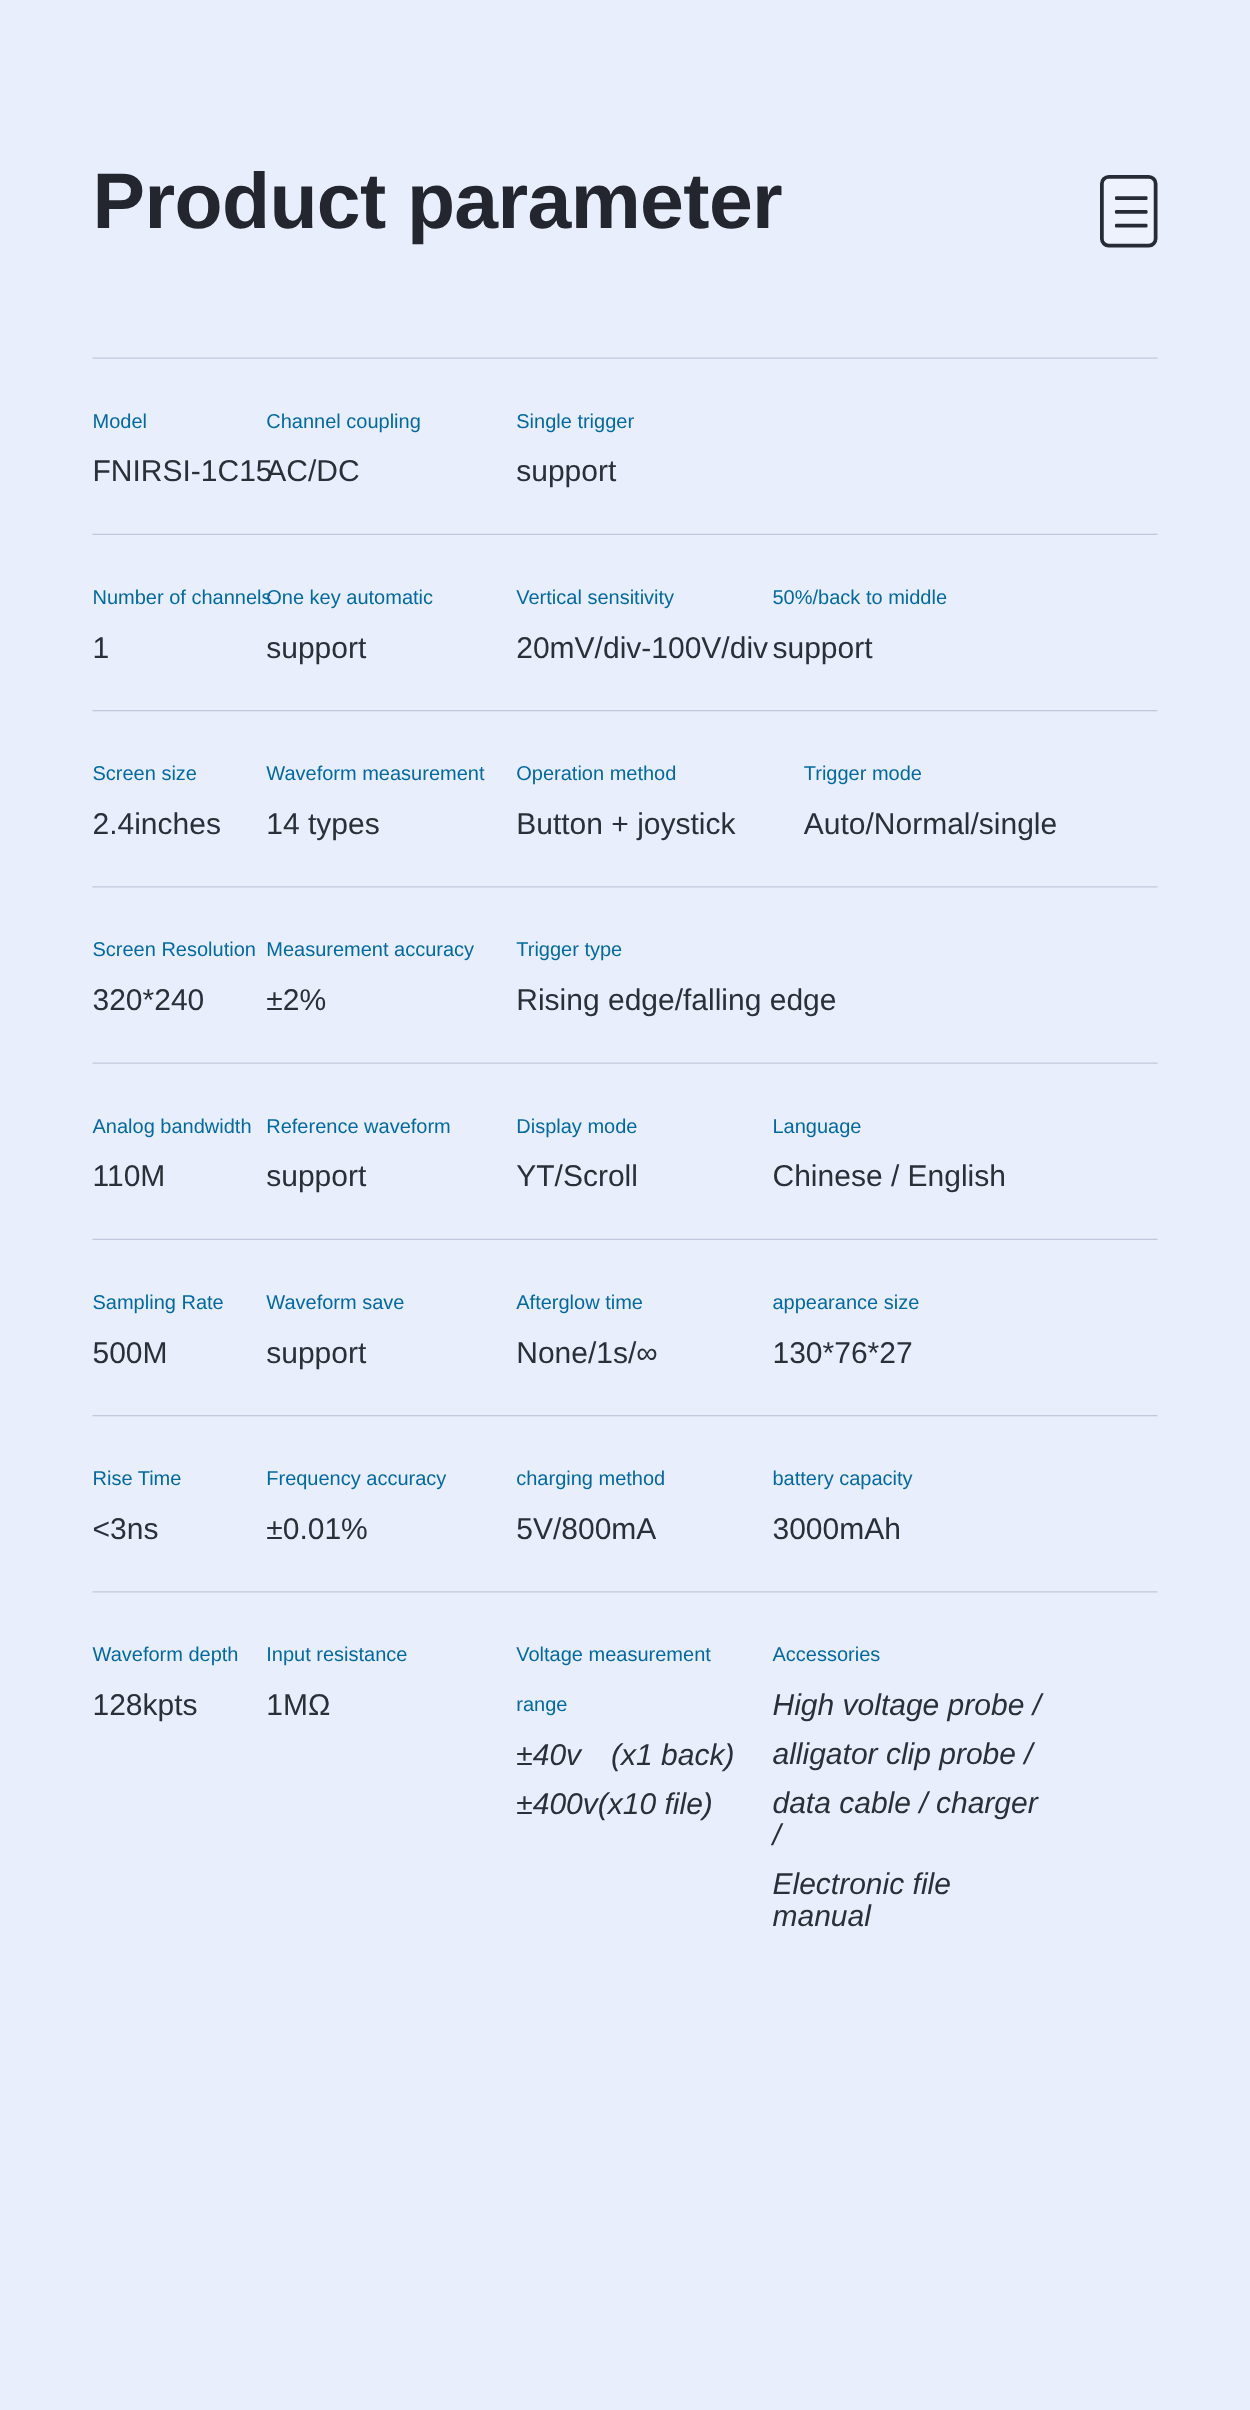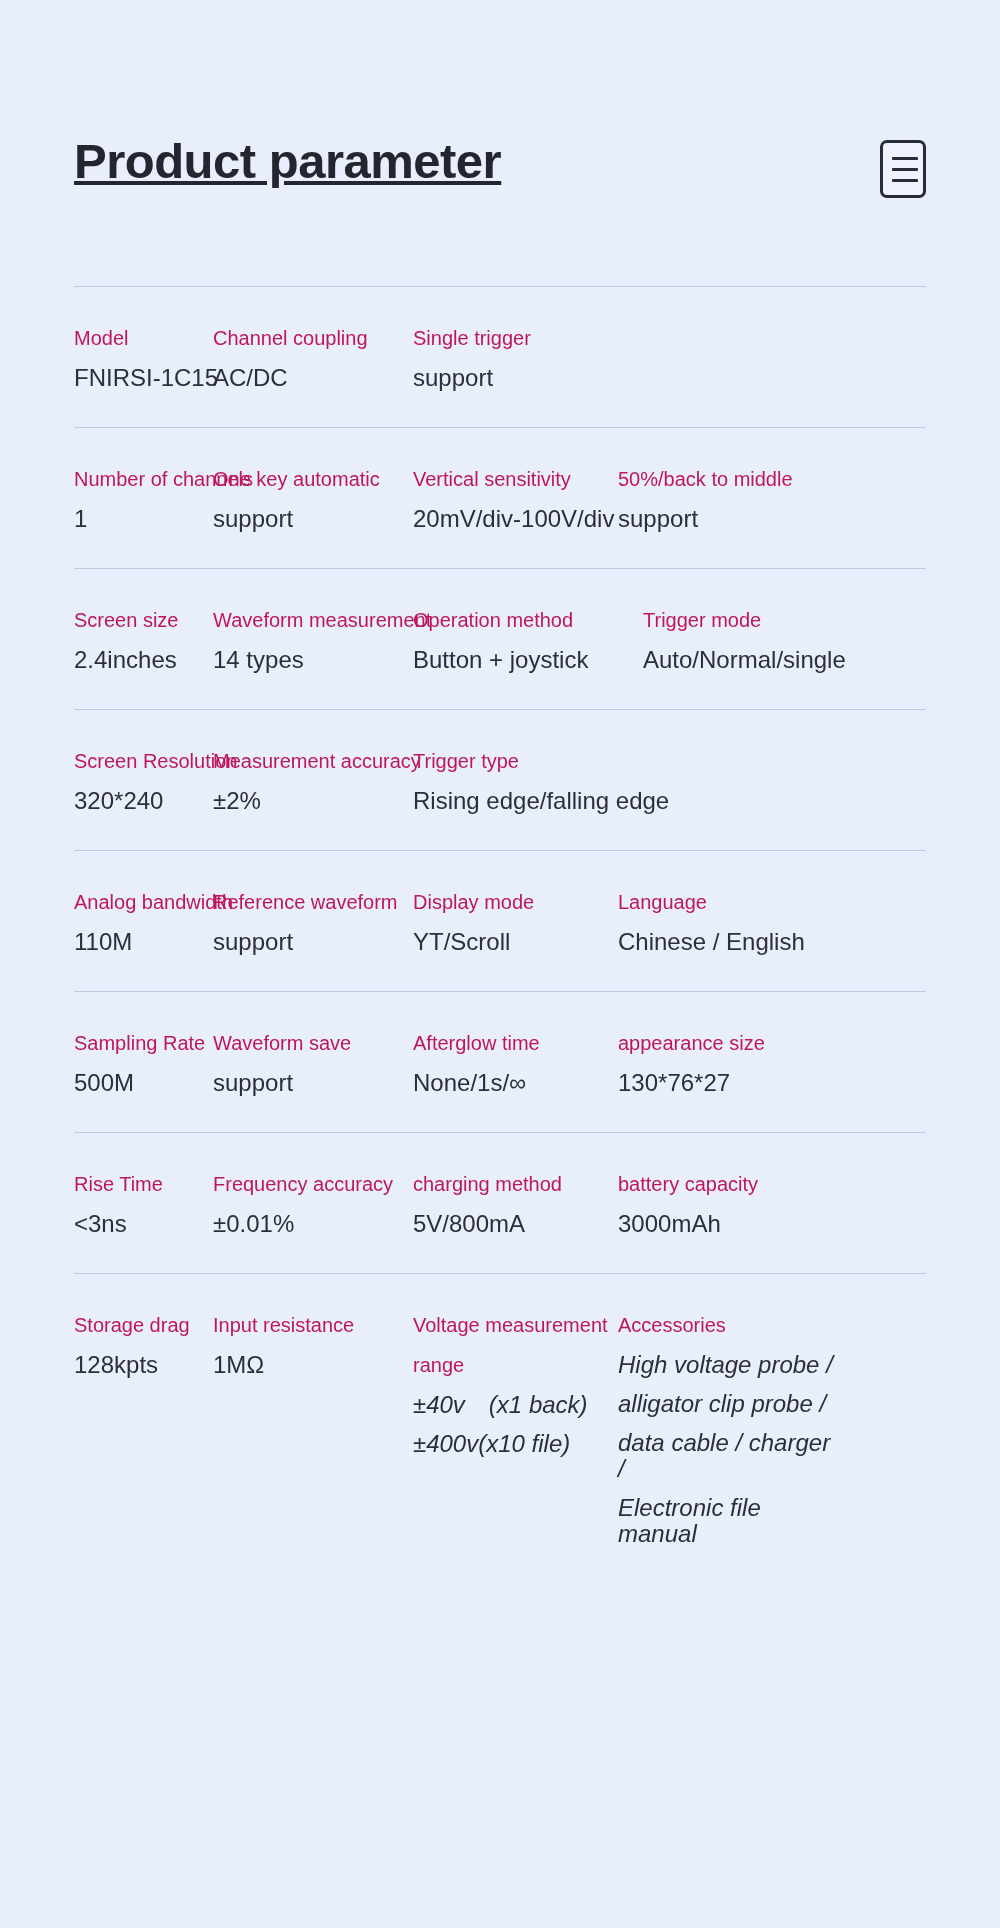--- a/index.html
+++ b/index.html
@@ -29,13 +29,12 @@
   }
 
   .title {
-    font-size:49px;
+    font-size:63px;
     line-height:78px;
     font-weight:700;
     color:#23262e;
     letter-spacing:-0.5px;
     max-width:560px;
-    text-decoration:underline;
   }
 
   .doc-icon {

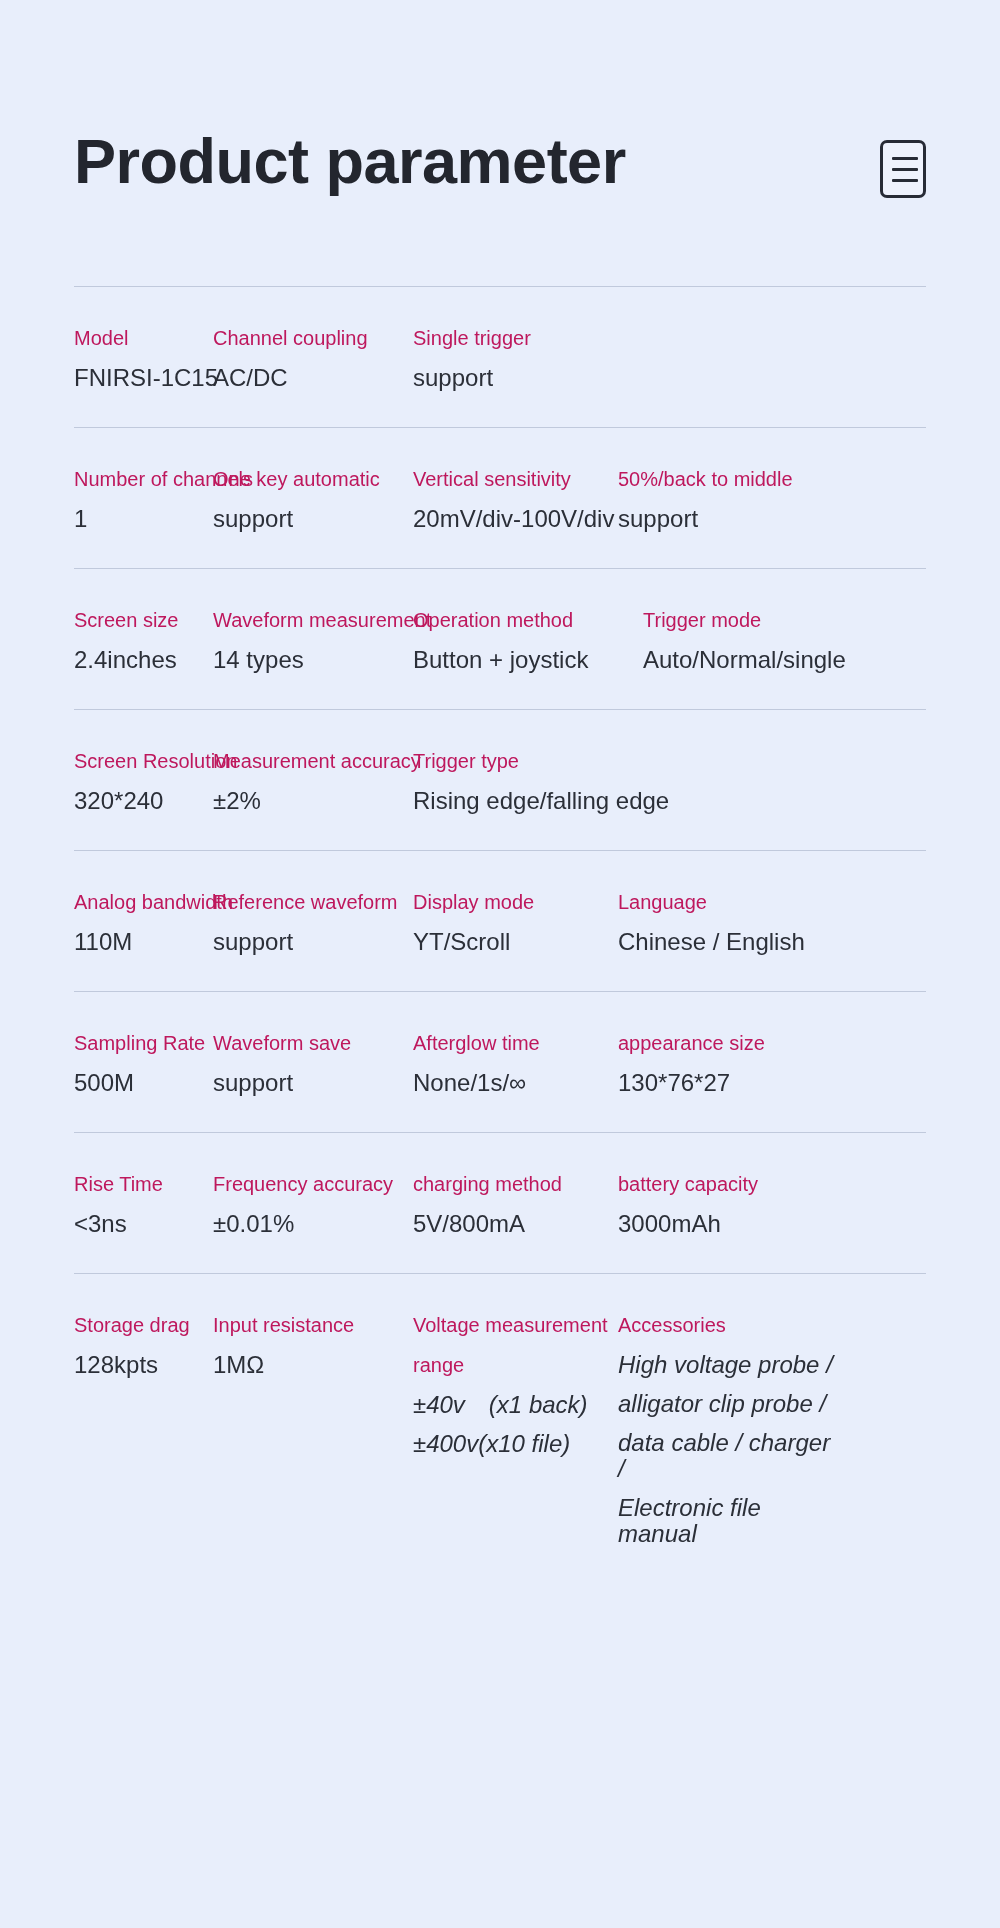--- a/index.html
+++ b/index.html
@@ -91,9 +91,9 @@
   .cell.c4 { width:230px; }
 
   .label {
-    font-size:20px;
+    font-size:16px;
     line-height:26px;
-    color:#be185d;
+    color:#0369a1;
     font-weight:400;
     white-space:nowrap;
   }

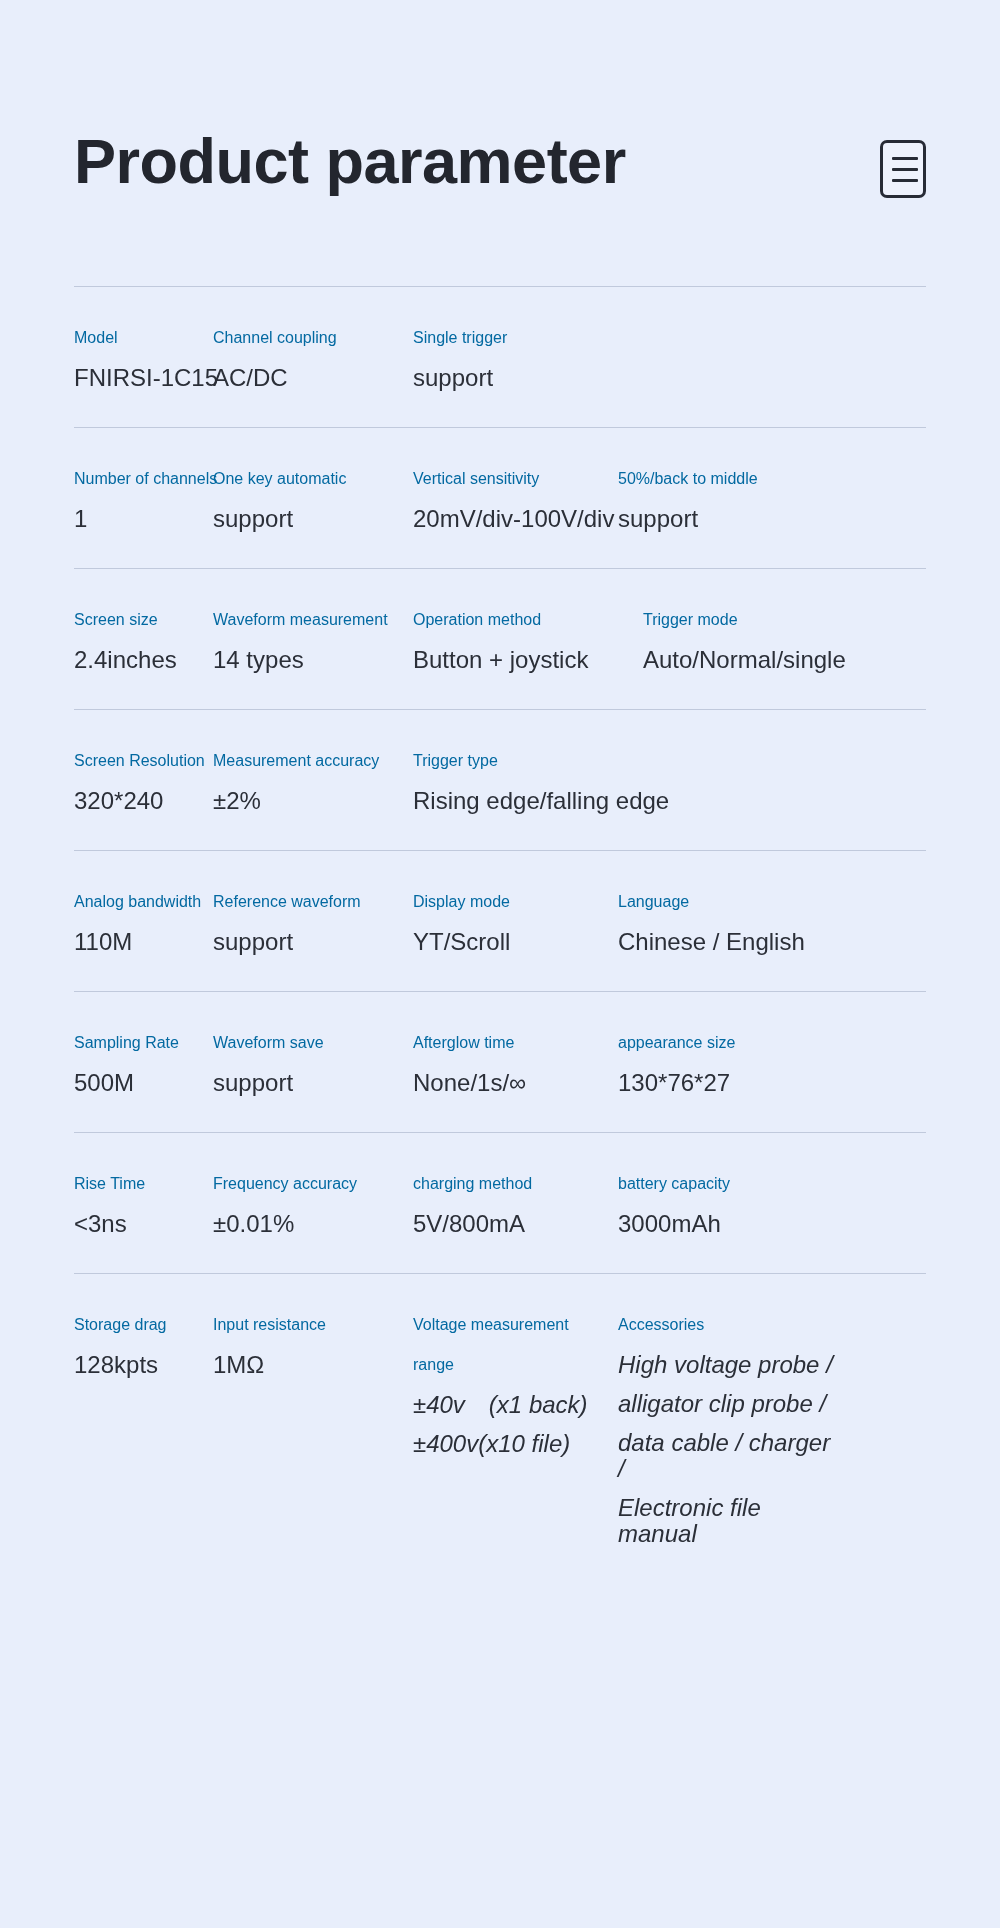--- a/index.html
+++ b/index.html
@@ -274,7 +274,7 @@
 
     <div class="spec-row">
       <div class="cell c1">
-        <div class="label">Storage drag</div>
+        <div class="label">Waveform depth</div>
         <div class="value">128kpts</div>
       </div>
       <div class="cell c2">

